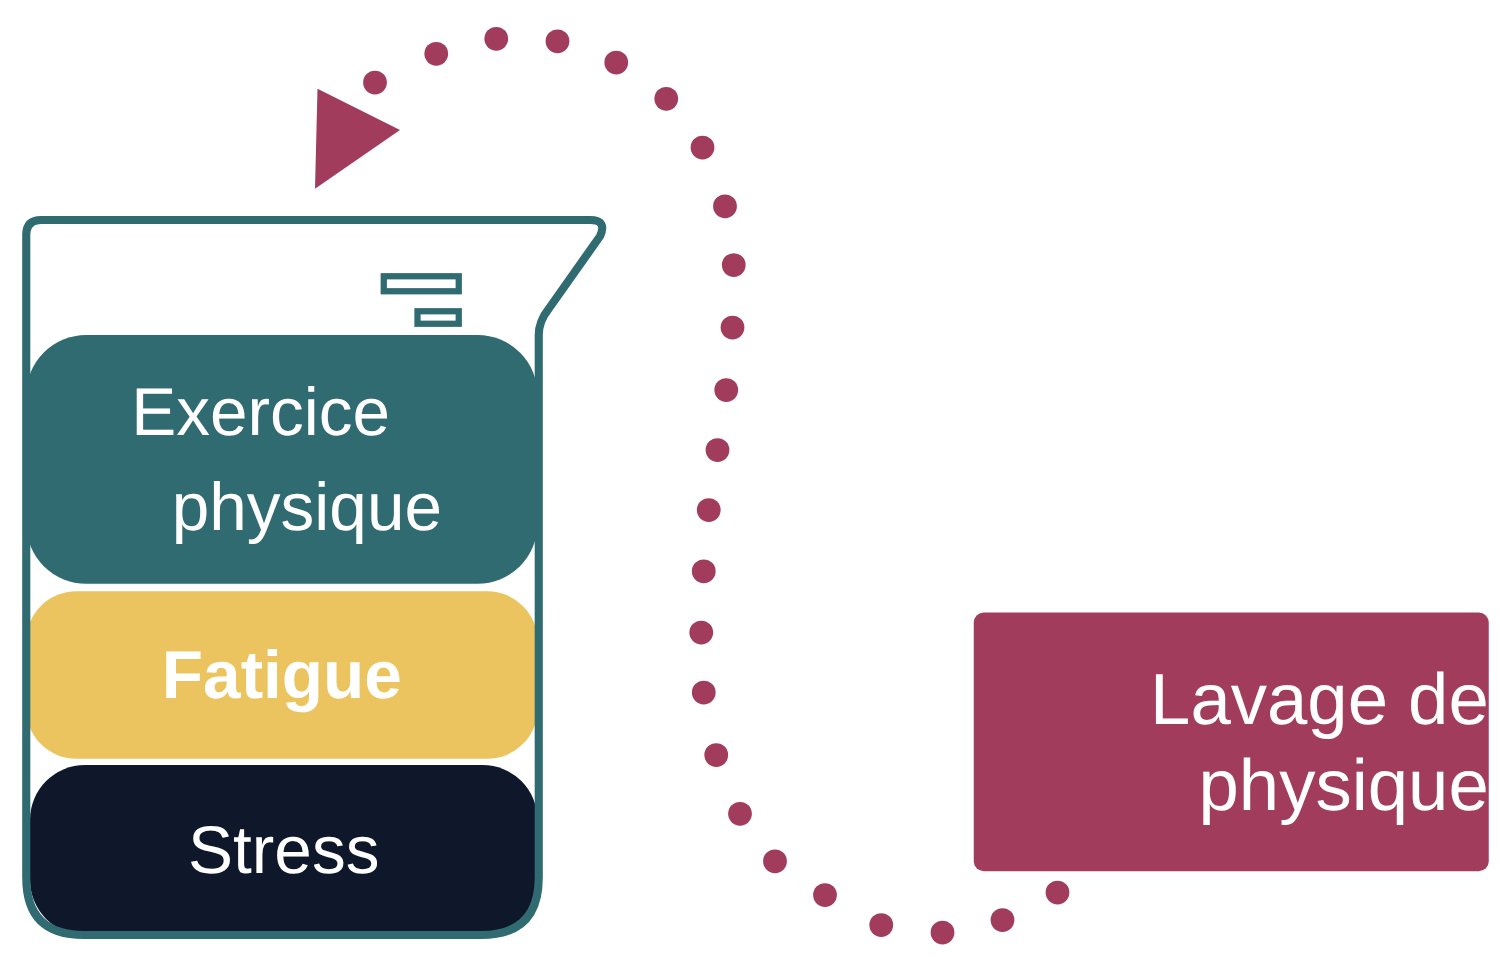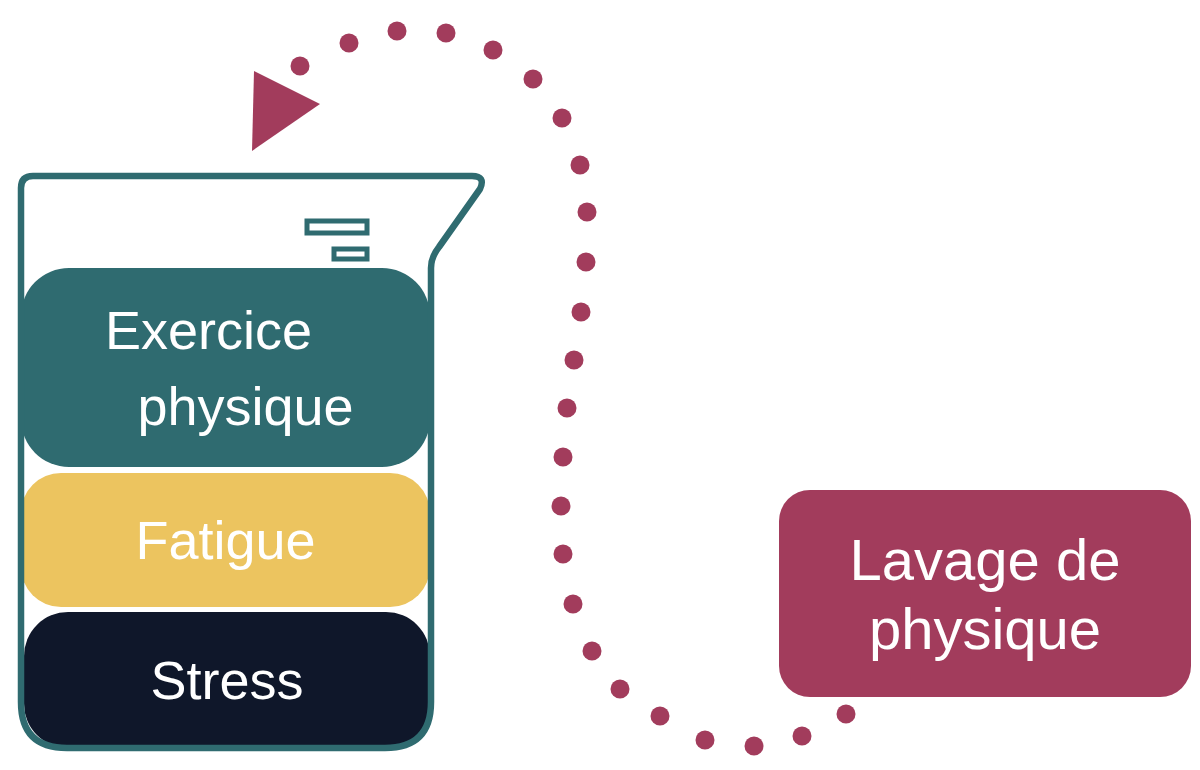--- a/index.html
+++ b/index.html
@@ -59,6 +59,7 @@
     background: #ECC45F;
     font-size: 54px;
     line-height: 60px;
+    font-weight: bold;
   }
   .box-stress {
     left: 24px;

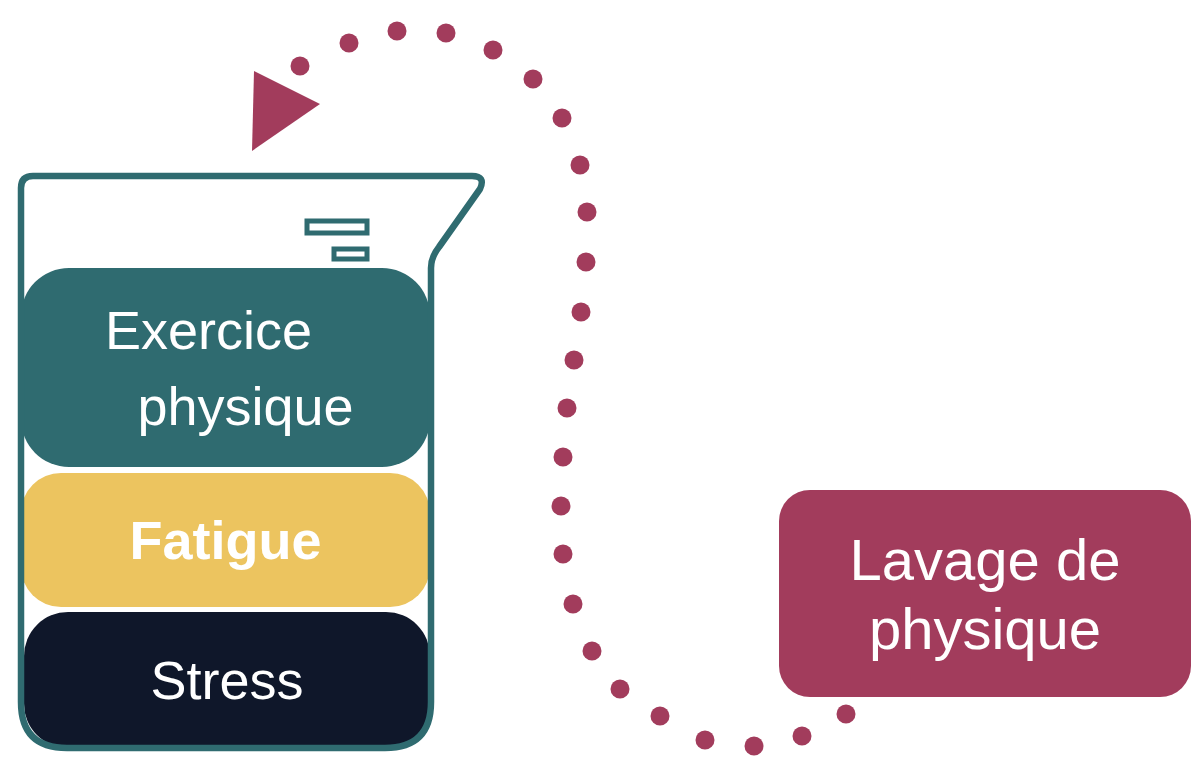--- a/index.html
+++ b/index.html
@@ -76,10 +76,11 @@
     top: 490px;
     width: 412px;
     height: 207px;
-    border-radius: 31px;
+    border-radius: 8px;
     background: #A23C5C;
     font-size: 58px;
     line-height: 69px;
+    align-items: flex-end;
   }
 </style>
 </head>

